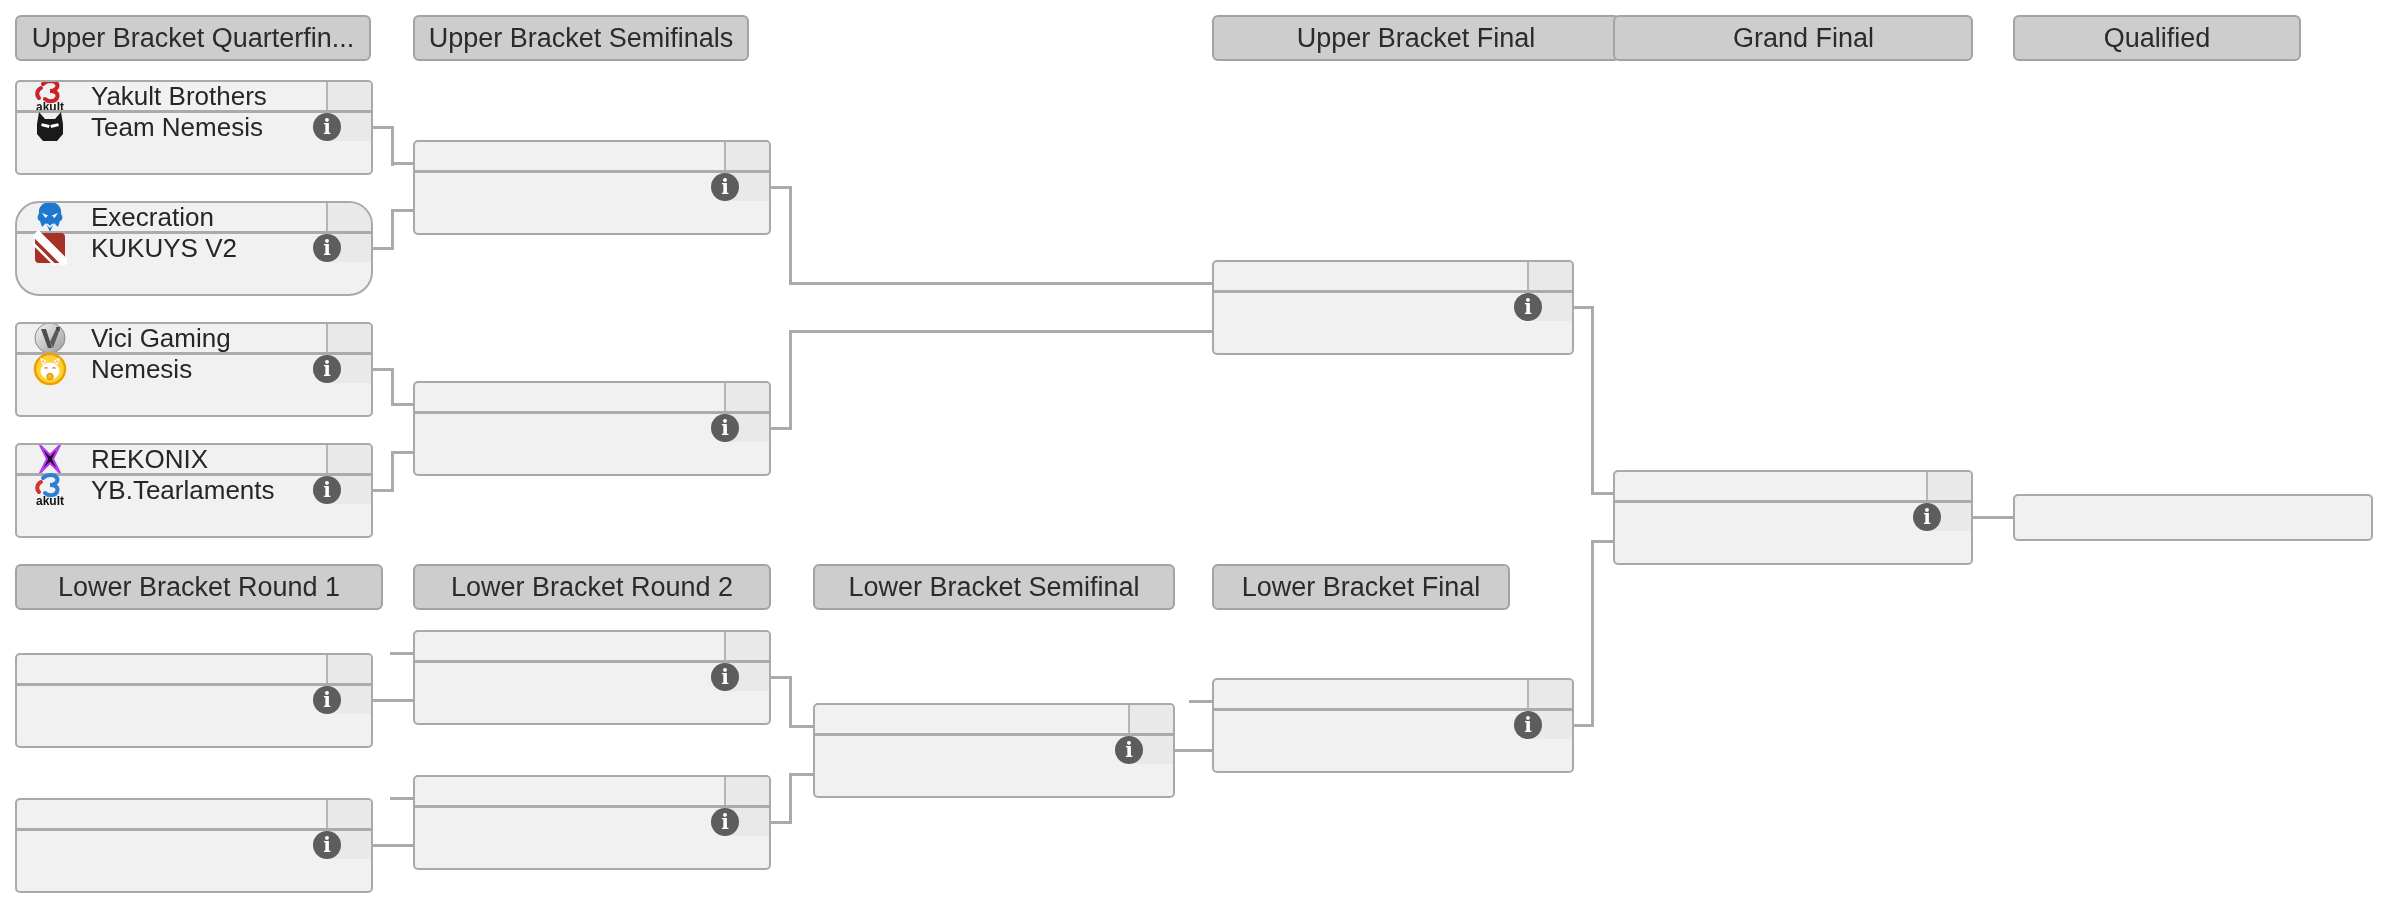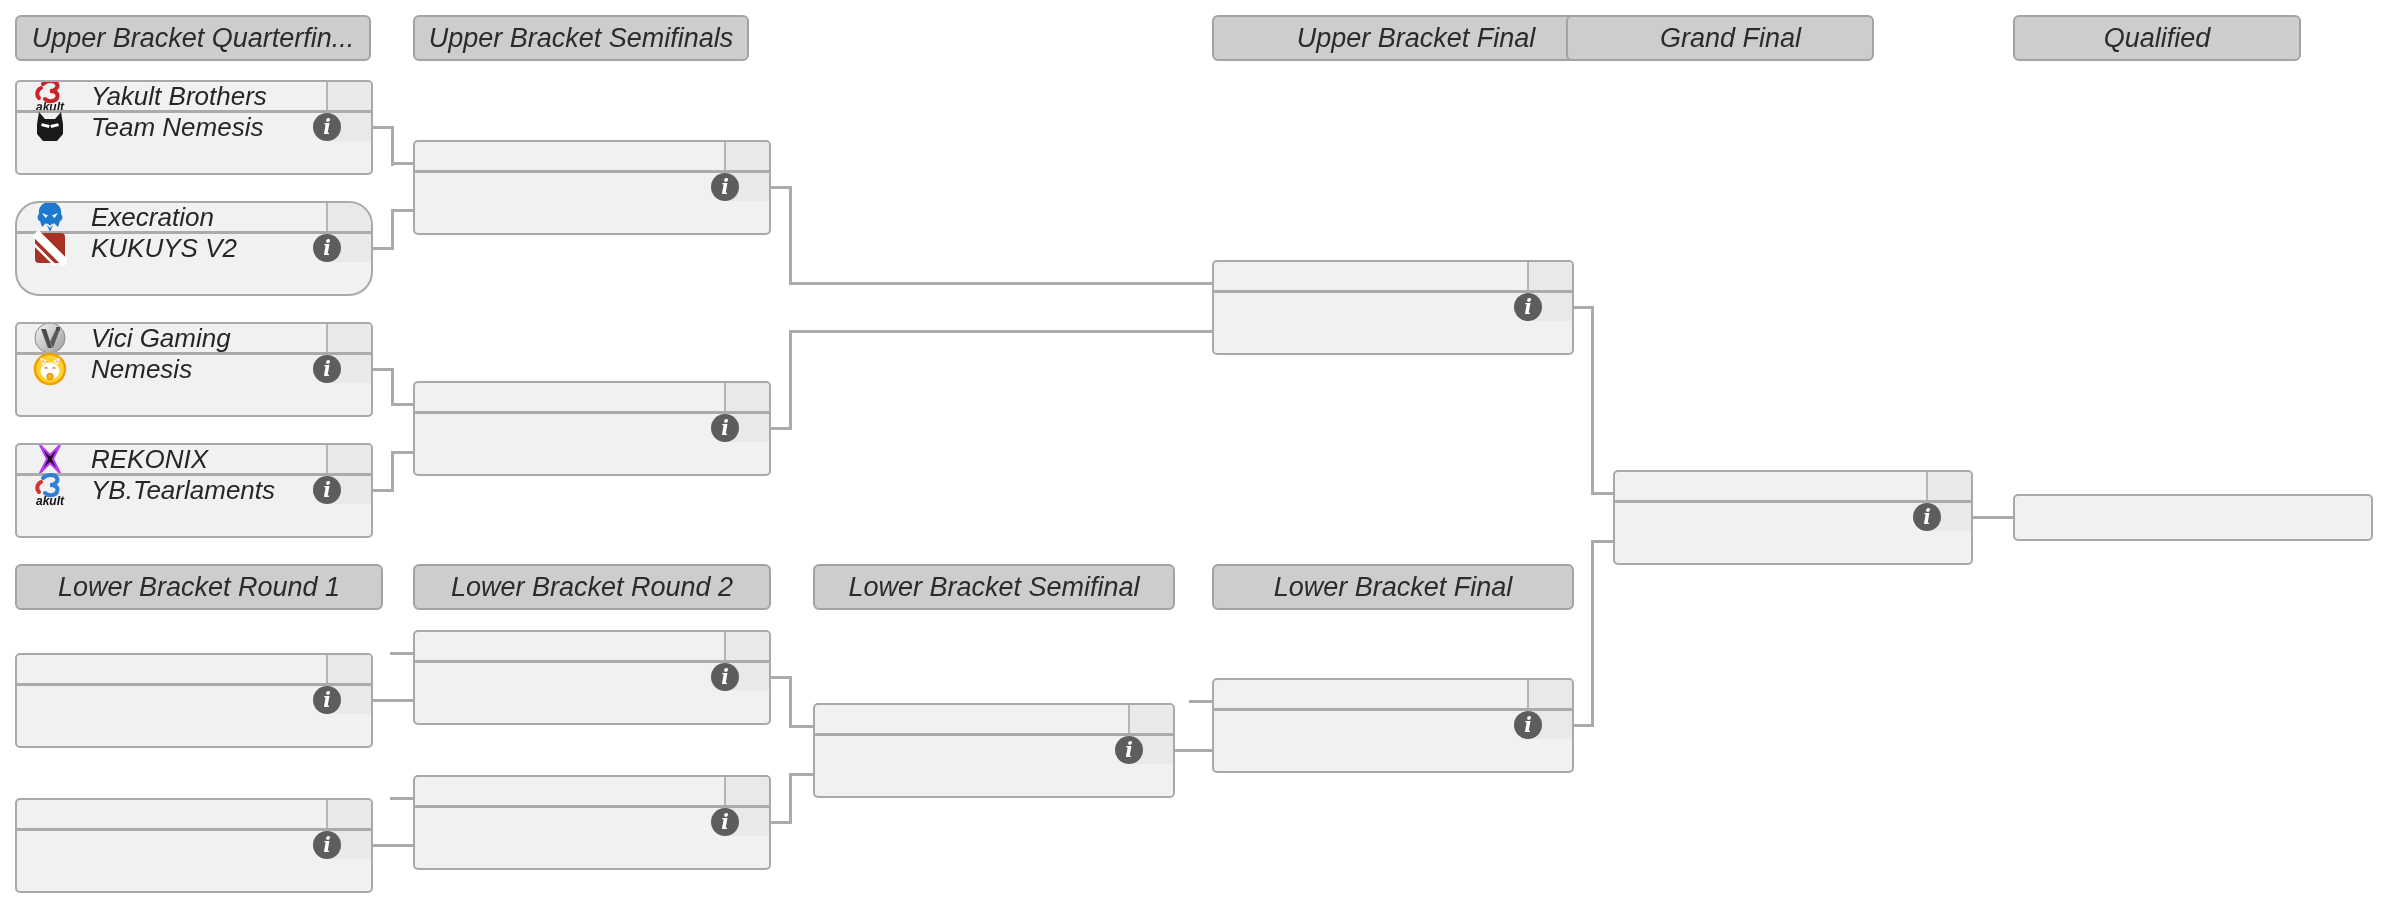--- a/index.html
+++ b/index.html
@@ -5,7 +5,7 @@
   html,body{margin:0;padding:0;background:#ffffff;}
   #canvas{
     position:relative;width:2388px;height:906px;background:#ffffff;
-    font-family:"Liberation Sans","DejaVu Sans",sans-serif;overflow:hidden;font-style:italic;
+    font-family:"Liberation Sans","DejaVu Sans",sans-serif;overflow:hidden;
   }
   .hdr{
     position:absolute;height:46px;box-sizing:border-box;

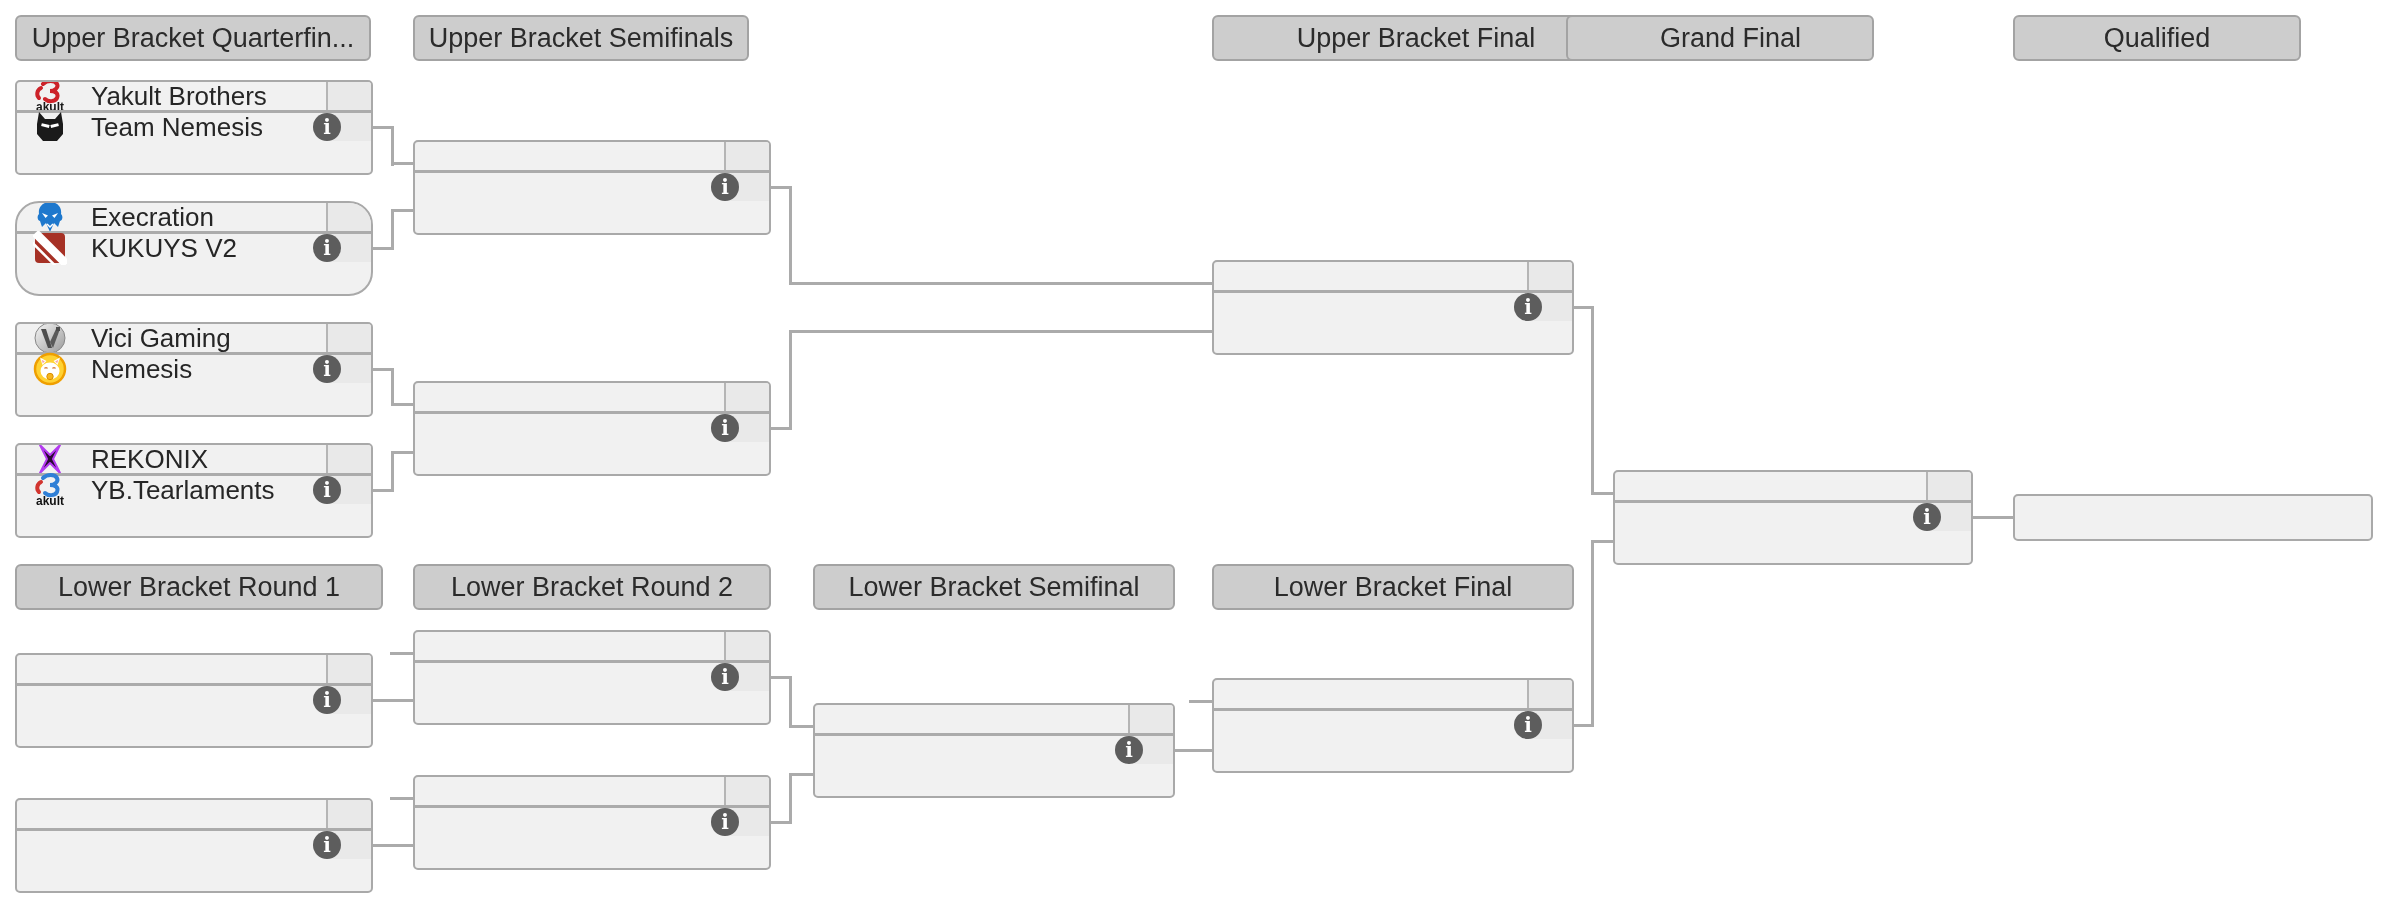--- a/index.html
+++ b/index.html
@@ -49,7 +49,7 @@
   <div class="hdr" style="left:15px;top:15px;width:356px;">Upper Bracket Quarterfin...</div>
   <div class="hdr" style="left:413px;top:15px;width:336px;">Upper Bracket Semifinals</div>
   <div class="hdr" style="left:1212px;top:15px;width:408px;">Upper Bracket Final</div>
-  <div class="hdr" style="left:1566px;top:15px;width:308px;padding-left:21px;">Grand Final</div>
+  <div class="hdr" style="left:1613px;top:15px;width:360px;padding-left:21px;">Grand Final</div>
   <div class="hdr" style="left:2013px;top:15px;width:288px;">Qualified</div>
   <div class="hdr" style="left:15px;top:564px;width:368px;">Lower Bracket Round 1</div>
   <div class="hdr" style="left:413px;top:564px;width:358px;">Lower Bracket Round 2</div>

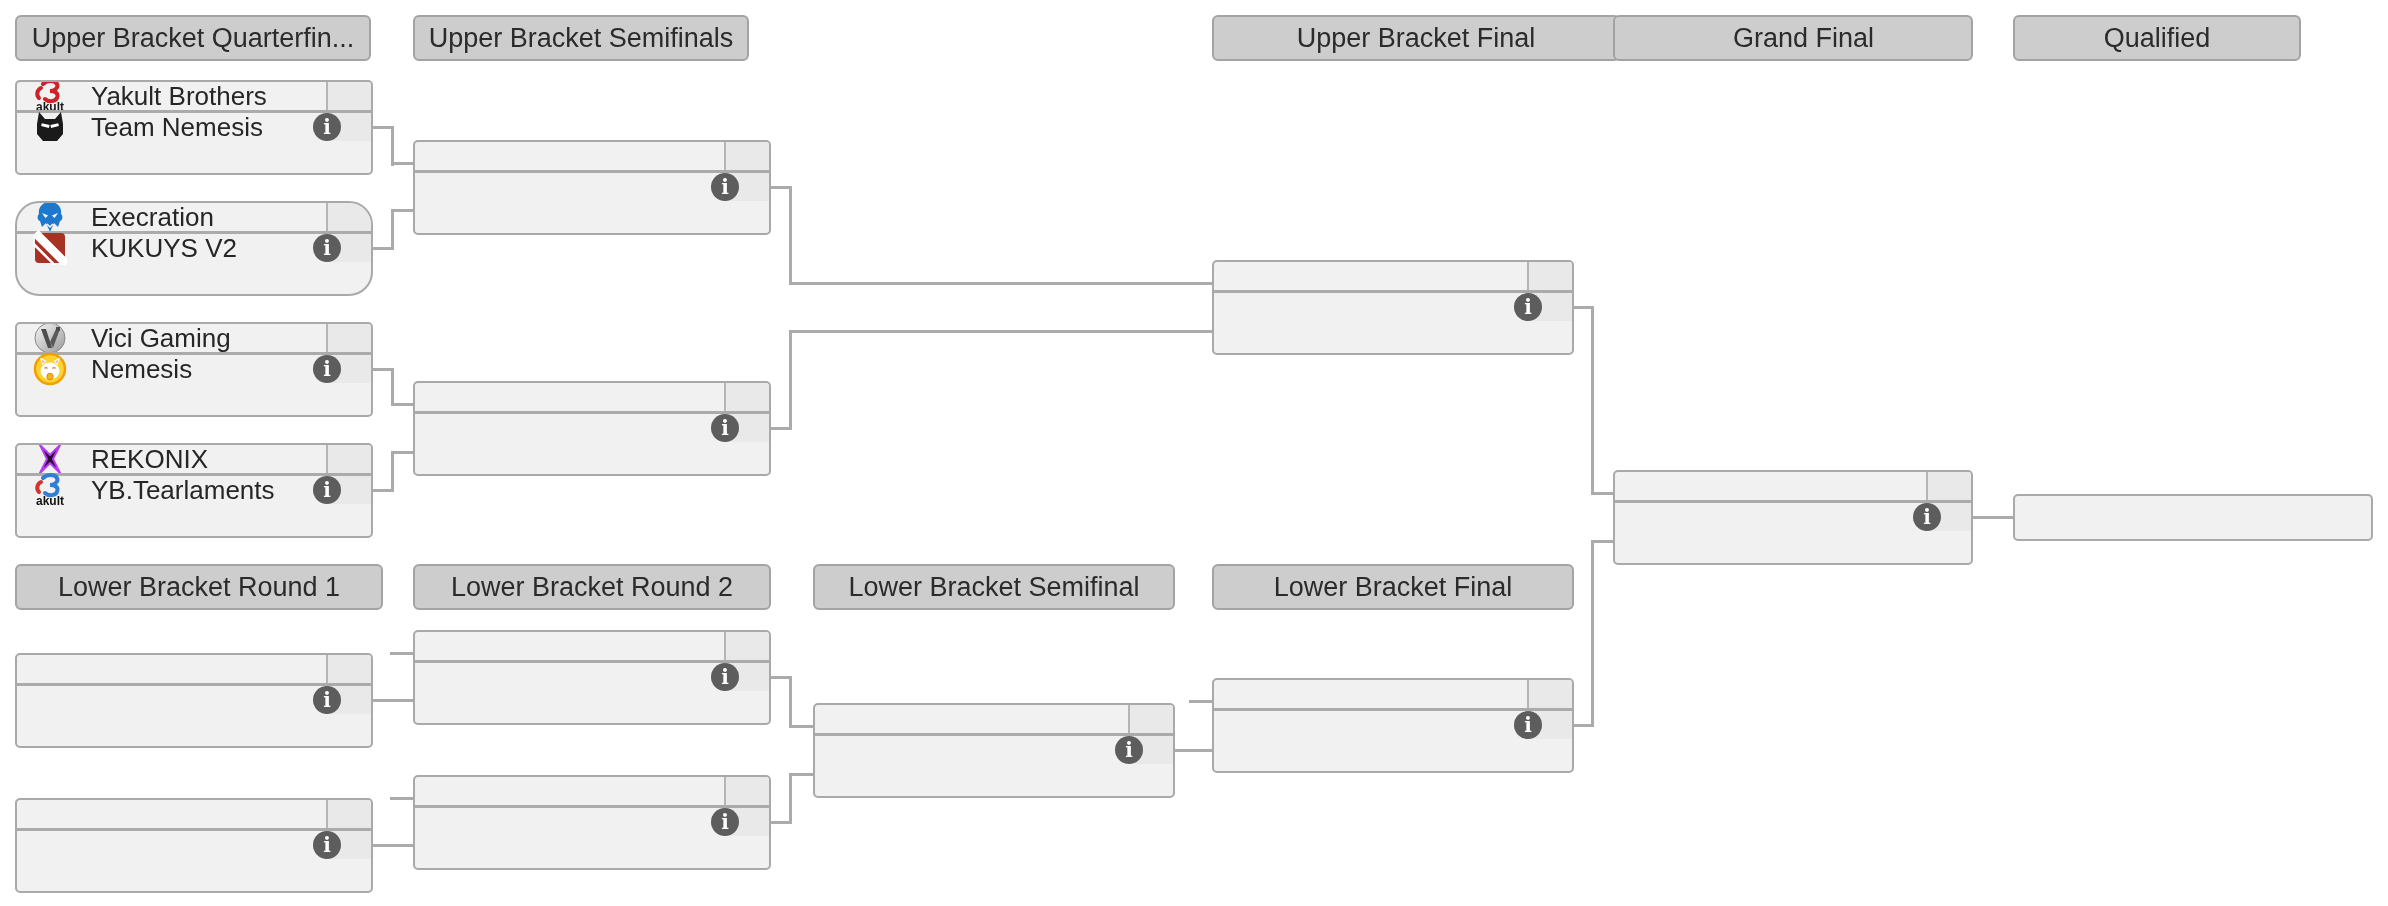--- a/index.html
+++ b/index.html
@@ -54,7 +54,7 @@
   <div class="hdr" style="left:15px;top:564px;width:368px;">Lower Bracket Round 1</div>
   <div class="hdr" style="left:413px;top:564px;width:358px;">Lower Bracket Round 2</div>
   <div class="hdr" style="left:813px;top:564px;width:362px;">Lower Bracket Semifinal</div>
-  <div class="hdr" style="left:1212px;top:564px;width:362px;">Lower Bracket Final</div>
+  <div class="hdr" style="left:1212px;top:564px;width:298px;">Lower Bracket Final</div>
 
   <div class="match" style="left:15px;top:80px;">
     <div class="row top">

